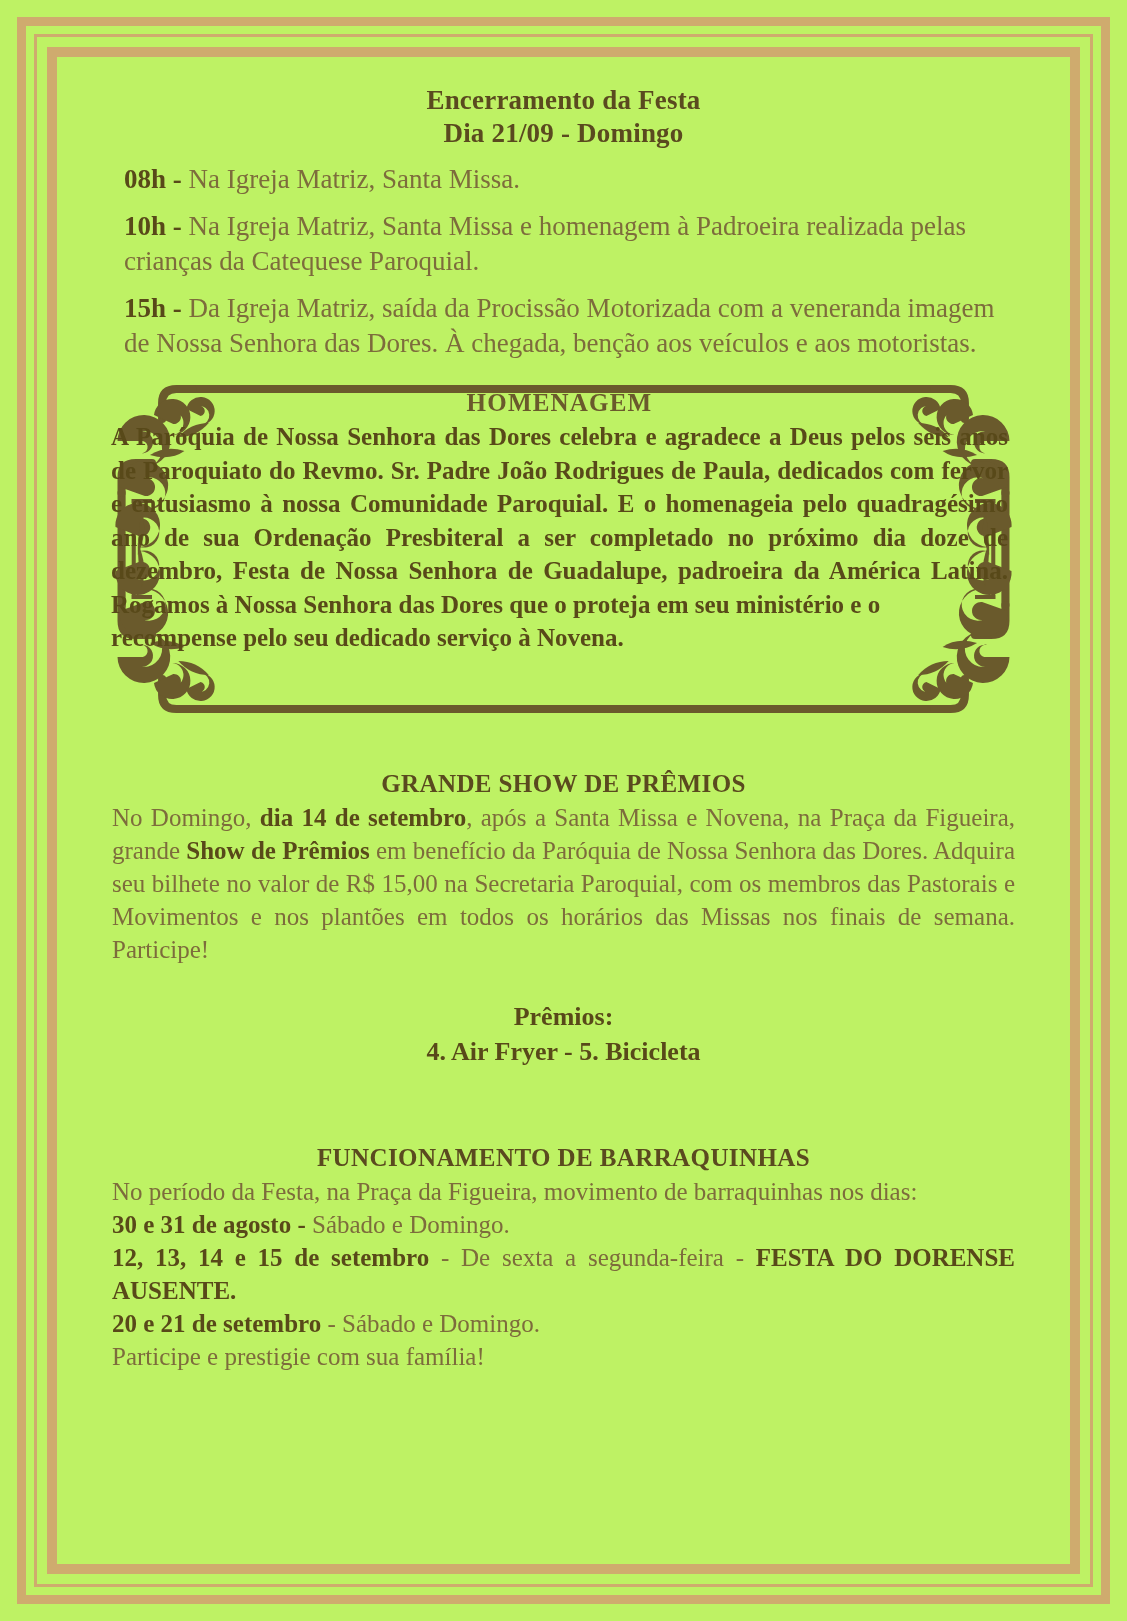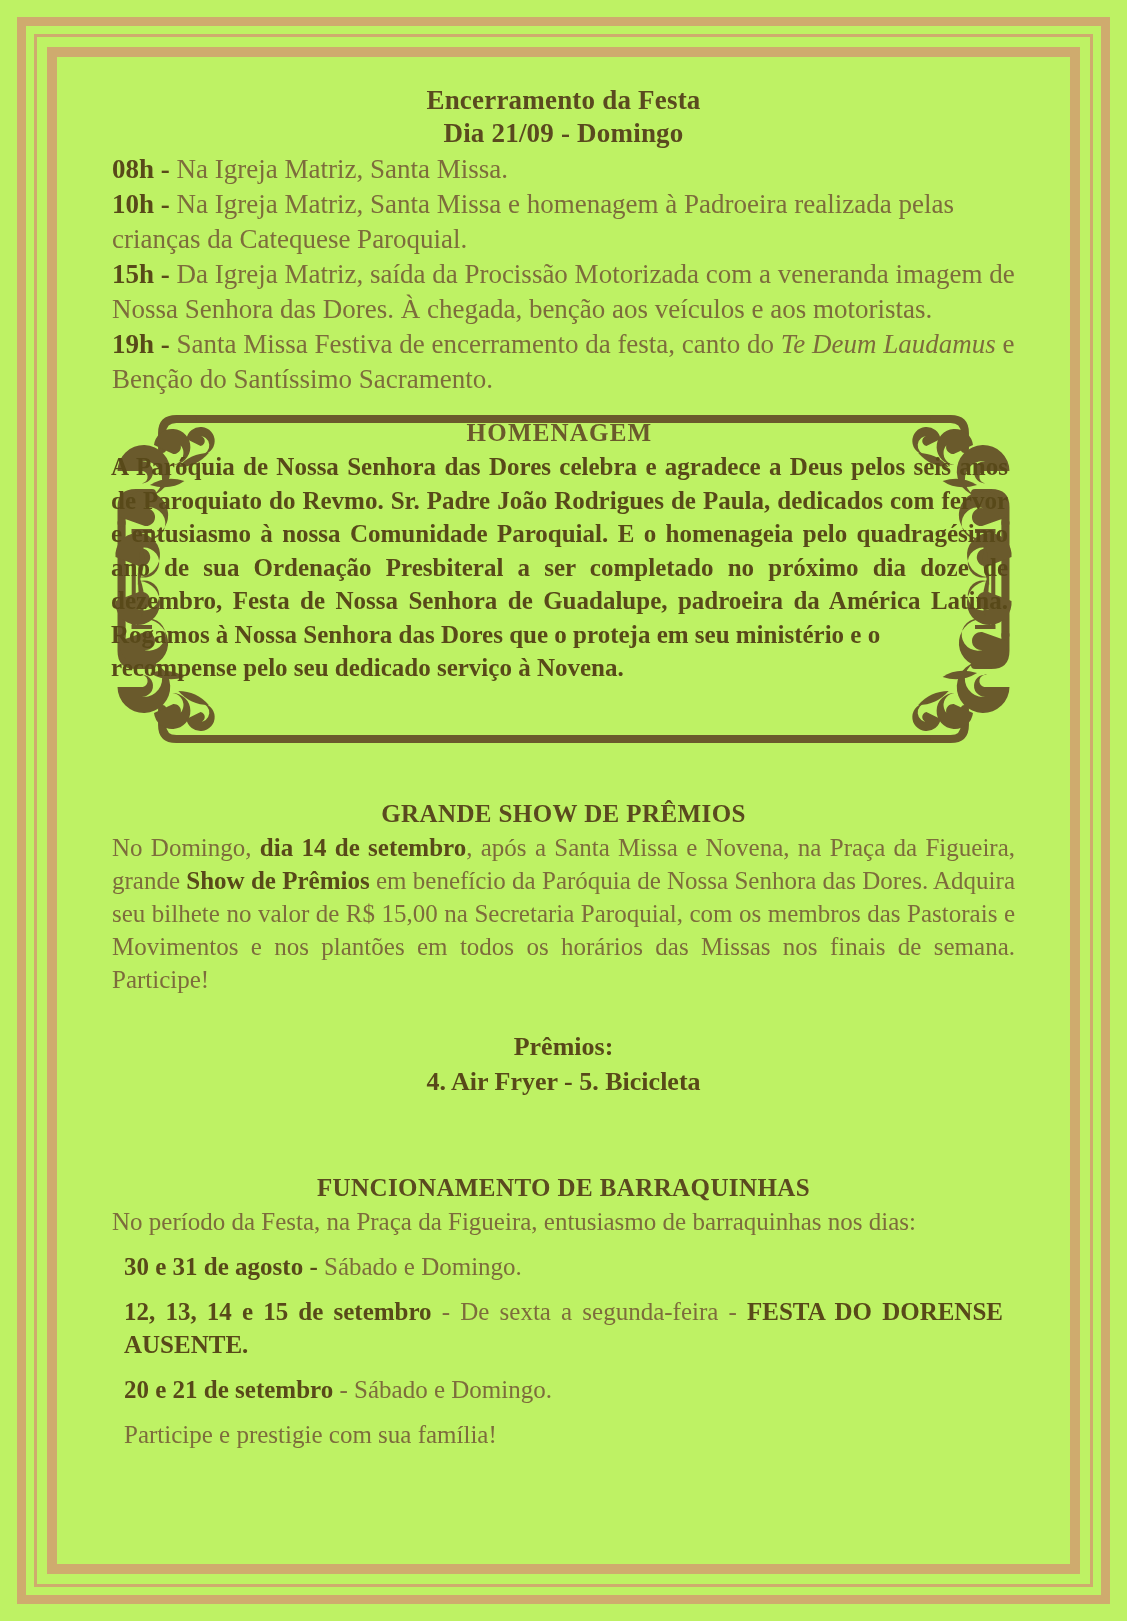--- a/index.html
+++ b/index.html
@@ -78,7 +78,7 @@
     margin-top: 2px;
     text-align: left;
   }
-  .sched p { margin: 0; }
+  .sched p { margin: 12px; }
   .sched b { color: #584919; font-weight: bold; }
   .sched i { font-style: italic; }
 

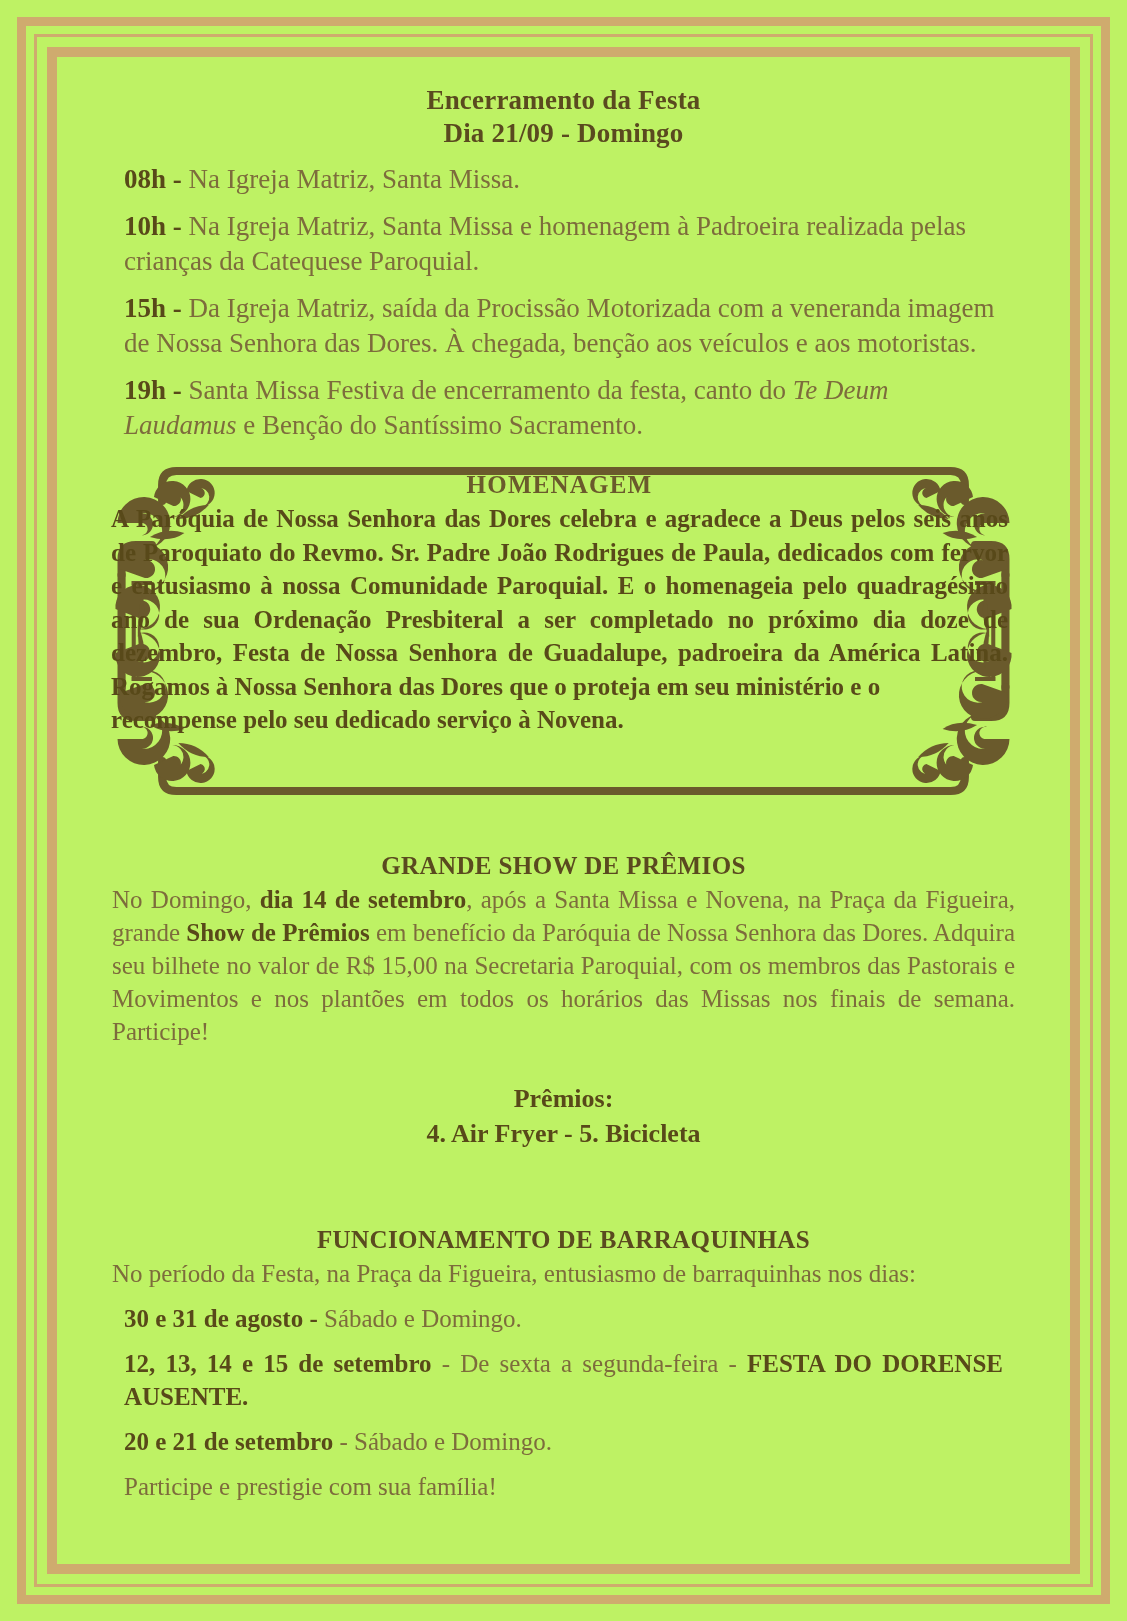--- a/index.html
+++ b/index.html
@@ -177,7 +177,6 @@
       <p><b>08h - </b><span>Na Igreja Matriz, Santa Missa.</span></p>
       <p><b>10h - </b><span>Na Igreja Matriz, Santa Missa e homenagem à Padroeira realizada pelas crianças da Catequese Paroquial.</span></p>
       <p><b>15h - </b><span>Da Igreja Matriz, saída da Procissão Motorizada com a veneranda imagem de Nossa Senhora das Dores. À chegada, benção aos veículos e aos motoristas.</span></p>
-      <p><b>19h - </b><span>Santa Missa Festiva de encerramento da festa, canto do </span><i>Te Deum Laudamus</i><span> e Benção do Santíssimo Sacramento.</span></p>
     </div>
 
     <div class="orn-wrap">

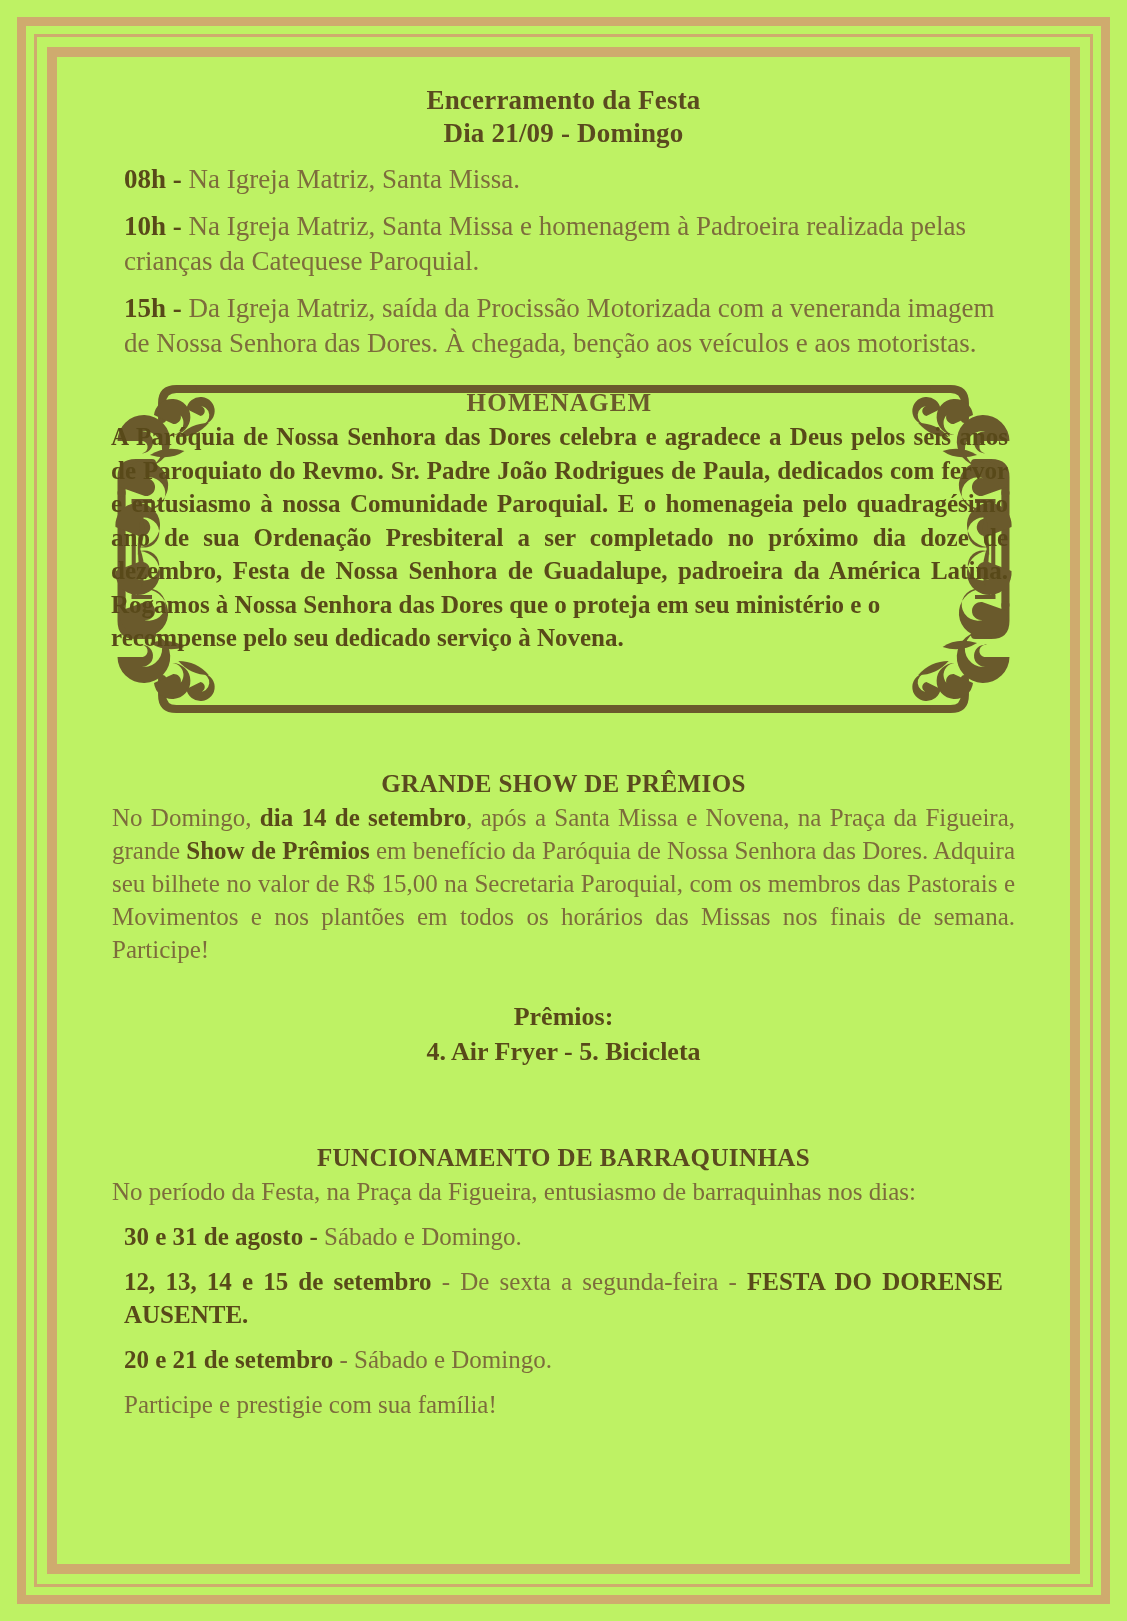--- a/index.html
+++ b/index.html
@@ -282,7 +282,7 @@
 
     <div class="gap-lg"></div>
     <div class="sec-head">FUNCIONAMENTO DE BARRAQUINHAS</div>
-    <div class="para">No período da Festa, na Praça da Figueira, entusiasmo de barraquinhas nos dias:</div>
+    <div class="para">No período da Festa, na Praça da Figueira, movimento de barraquinhas nos dias:</div>
     <div class="days">
       <p><b>30 e 31 de agosto - </b><span>Sábado e Domingo.</span></p>
       <p class="jst"><b>12, 13, 14 e 15 de setembro</b><span> - De sexta a segunda-feira - </span><b>FESTA DO DORENSE AUSENTE.</b></p>

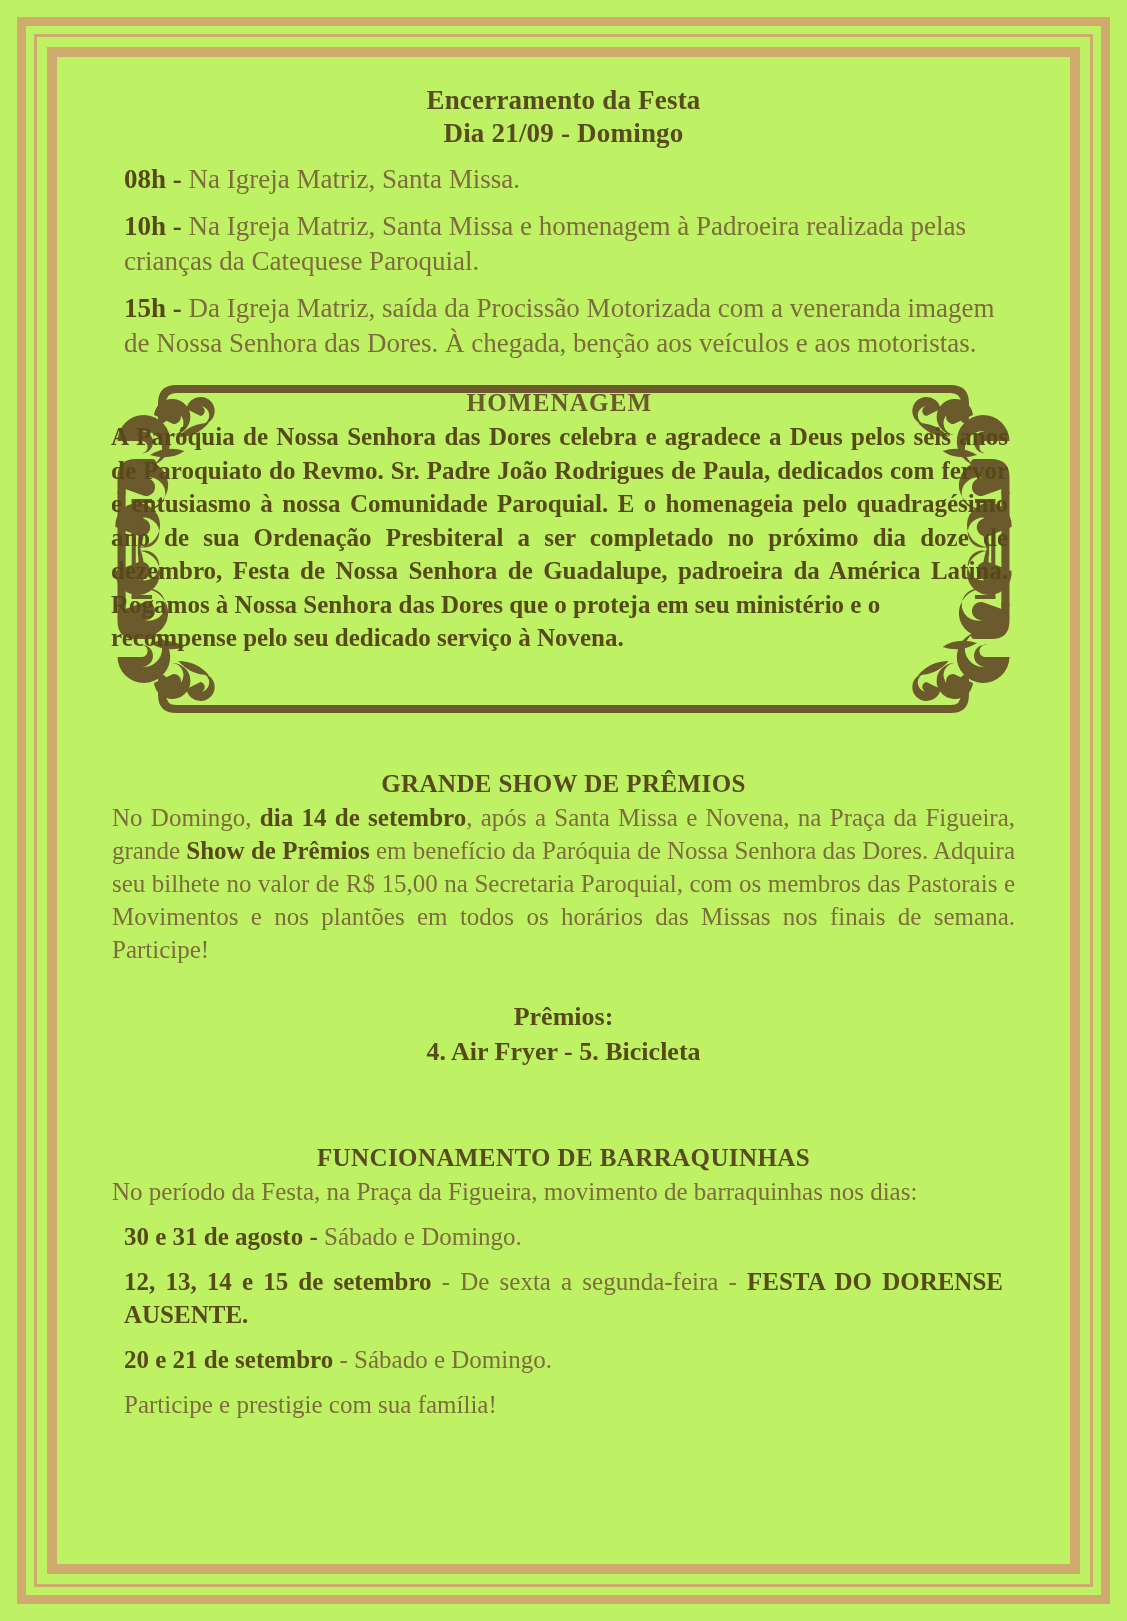--- a/index.html
+++ b/index.html
@@ -153,7 +153,7 @@
     color: #7d6c3c;
     text-align: justify;
   }
-  .days p { margin: 12px; }
+  .days p { margin: 0; }
   .days b { color: #584919; font-weight: bold; }
   .days .jst { text-align: justify; }
 </style>

